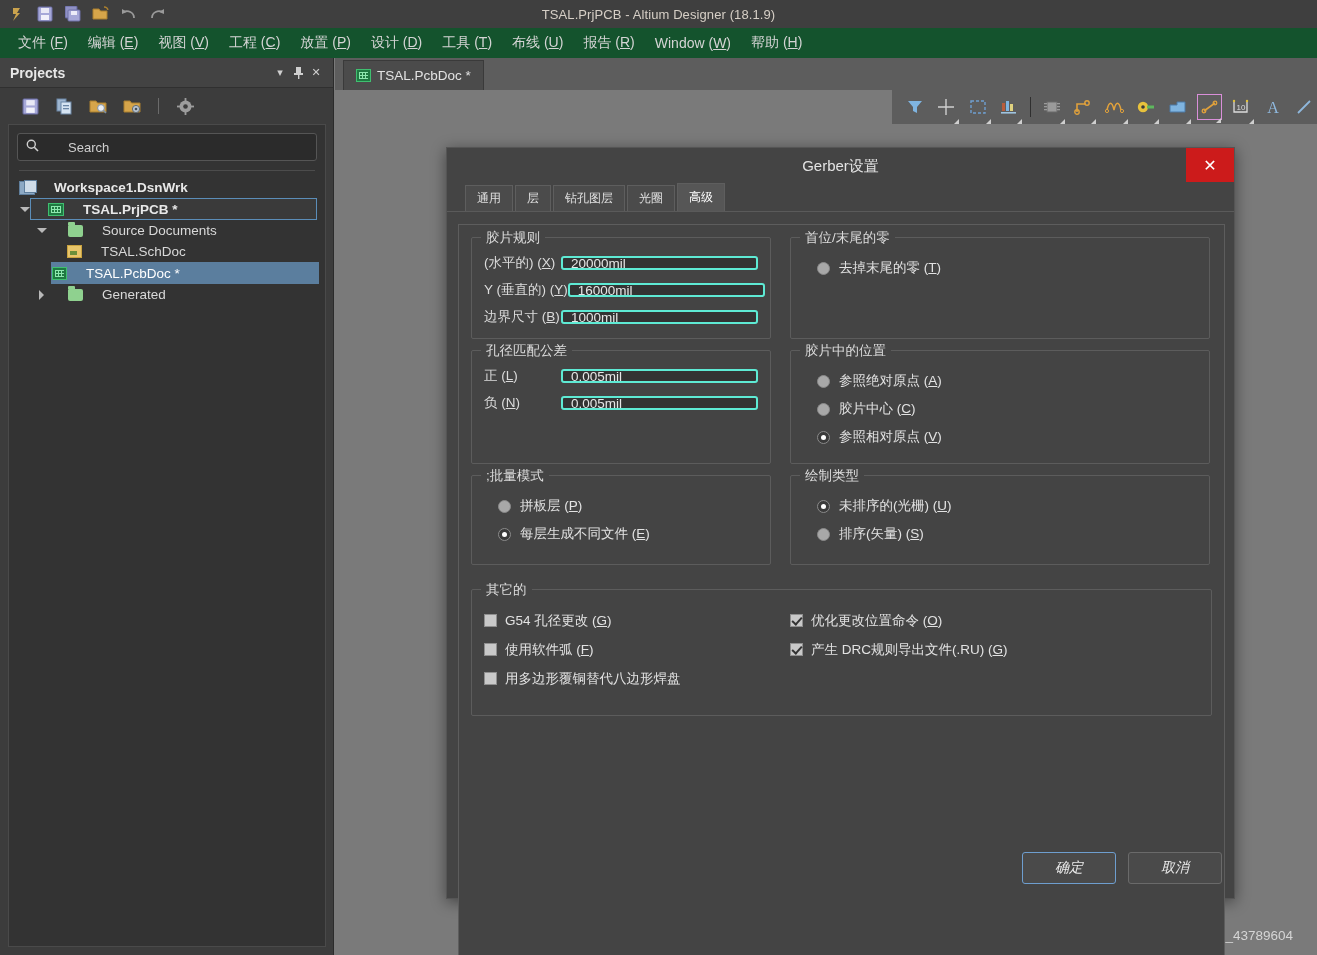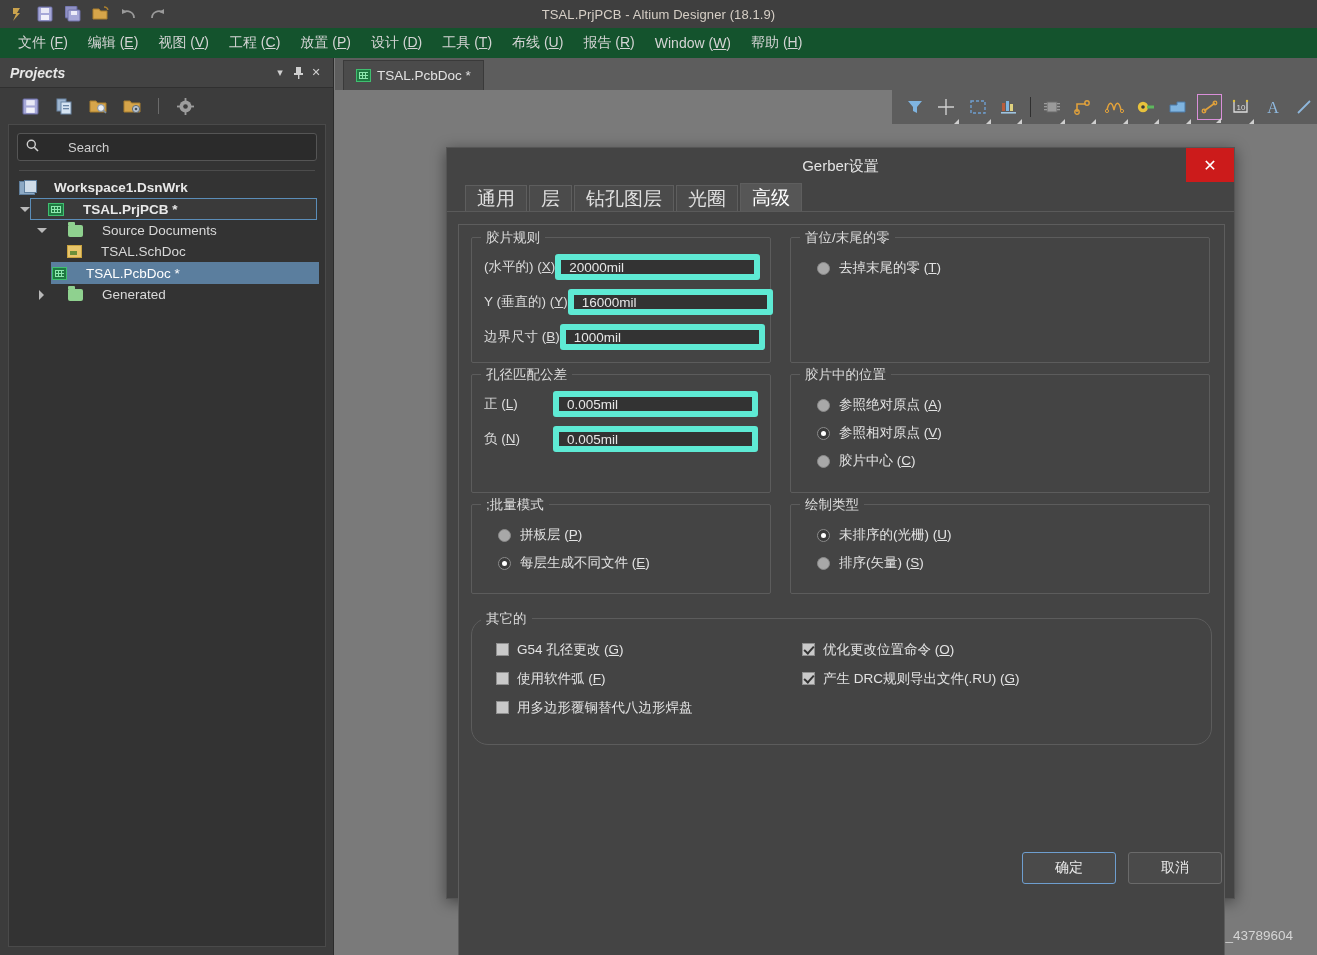--- a/index.html
+++ b/index.html
@@ -85,7 +85,6 @@
     font-size: 14px; font-weight: bold;
     color: #e8e8e8;
     flex: 1;
-    font-style: italic;
   }
   .panel-hdr-btn {
     width: 18px; height: 18px;

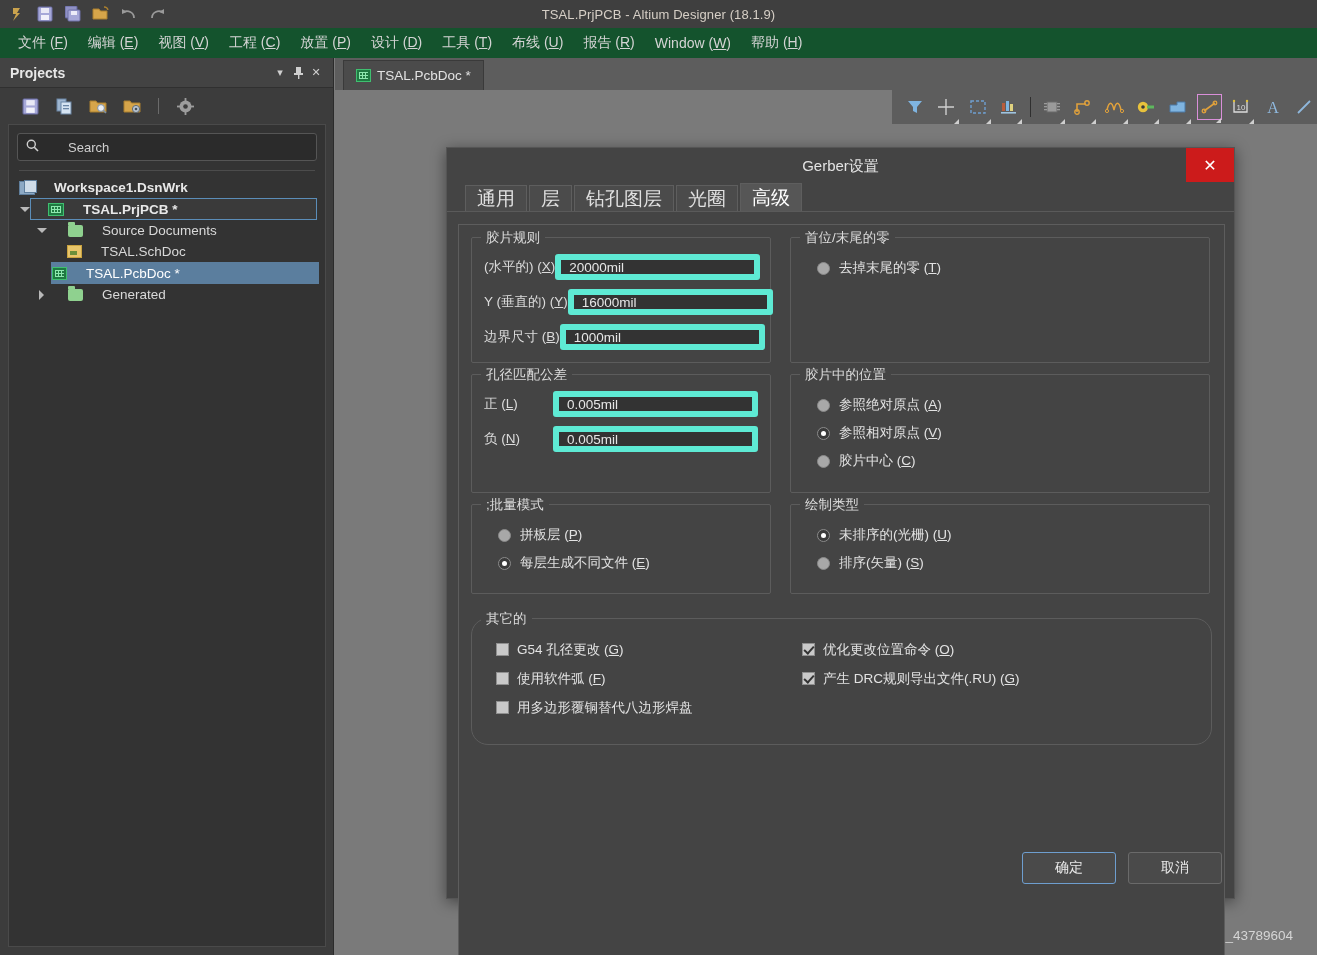--- a/index.html
+++ b/index.html
@@ -331,7 +331,7 @@
     height: 26px;
     padding: 0 11px;
     display: flex; align-items: center;
-    font-size: 19px;
+    font-size: 12px;
     color: #e0e0e0;
     background: #4b4b4b;
     border: 1px solid #5e5e5e;

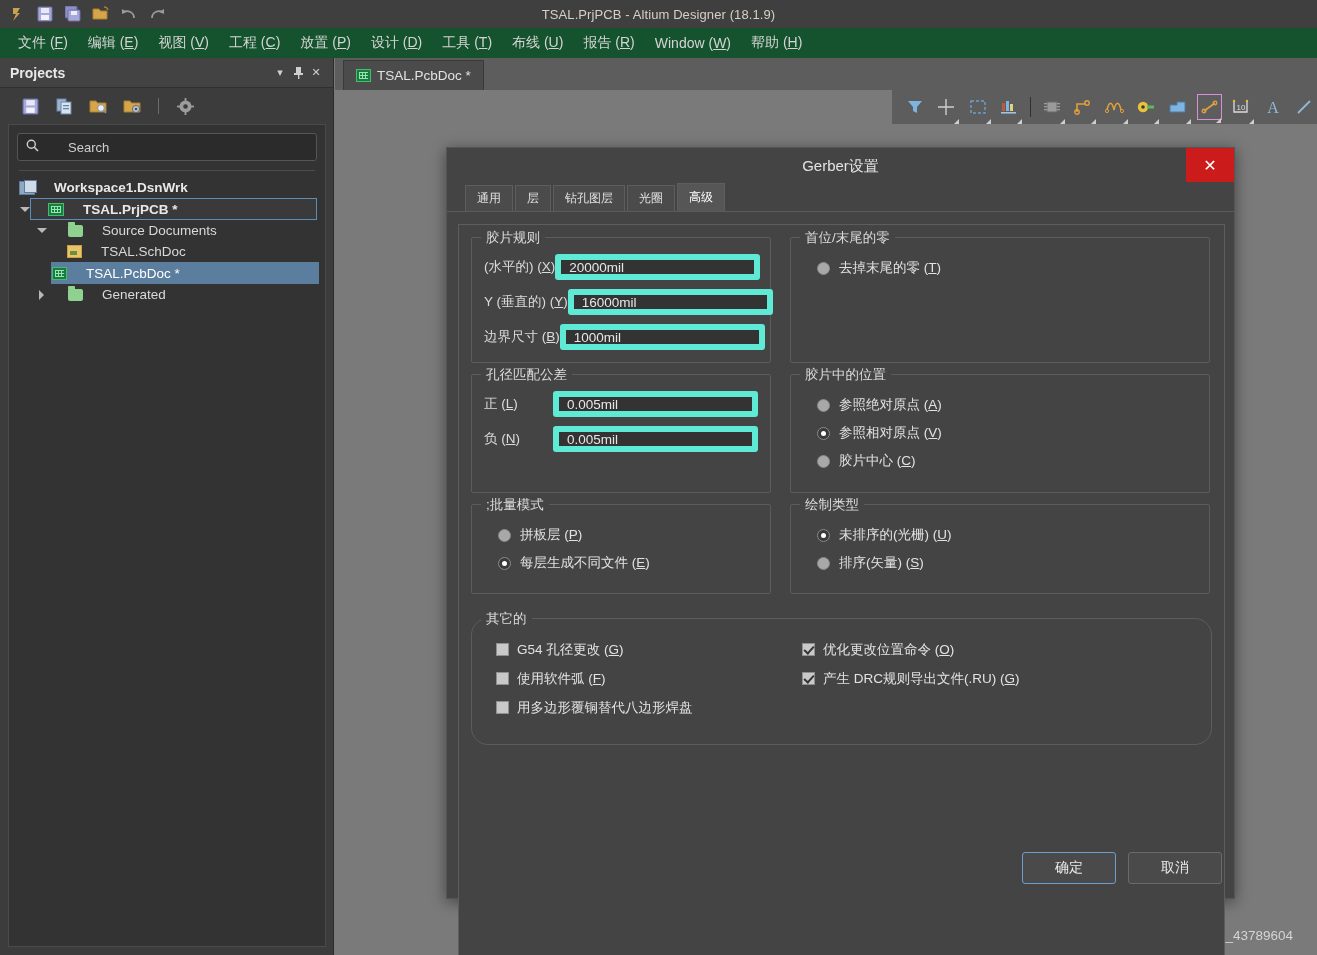--- a/index.html
+++ b/index.html
@@ -392,9 +392,9 @@
   .field-label u { text-decoration: underline; }
   .field-input {
     flex: 1;
-    height: 26px;
+    height: 14px;
     background: #333333;
-    border: 6px solid #5eead4;
+    border: 2px solid #5eead4;
     border-radius: 3px;
     color: #e6e6e6;
     font-size: 13.5px;

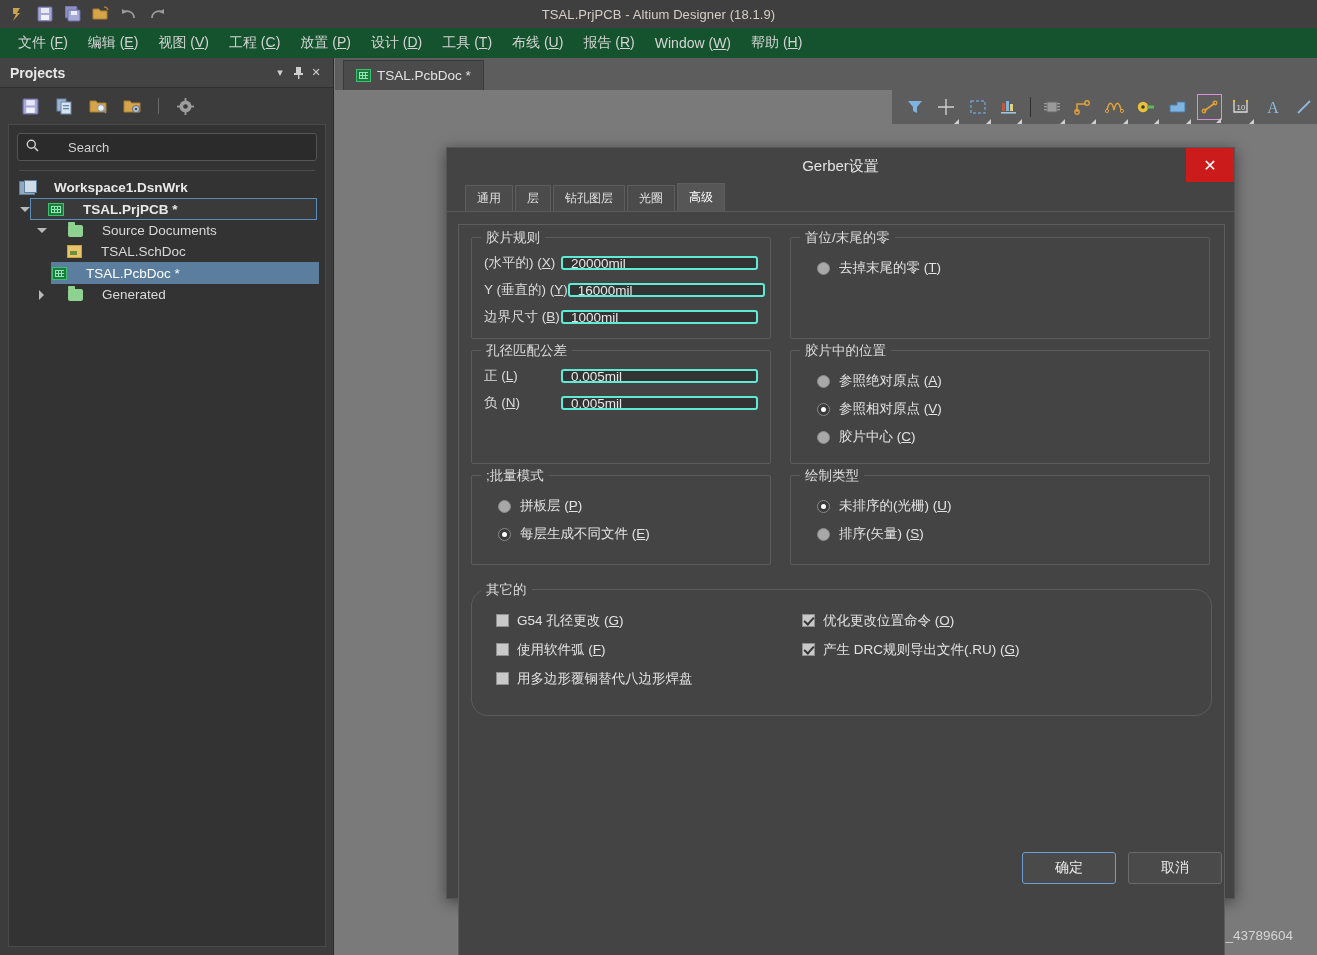--- a/index.html
+++ b/index.html
@@ -831,12 +831,12 @@
               <span class="radio-label"><span>参照绝对原点</span> (<u>A</u>)</span>
             </div>
             <div class="radio-row">
+              <span class="radio"></span>
+              <span class="radio-label"><span>胶片中心</span> (<u>C</u>)</span>
+            </div>
+            <div class="radio-row">
               <span class="radio on"></span>
               <span class="radio-label"><span>参照相对原点</span> (<u>V</u>)</span>
-            </div>
-            <div class="radio-row">
-              <span class="radio"></span>
-              <span class="radio-label"><span>胶片中心</span> (<u>C</u>)</span>
             </div>
           </div>
 

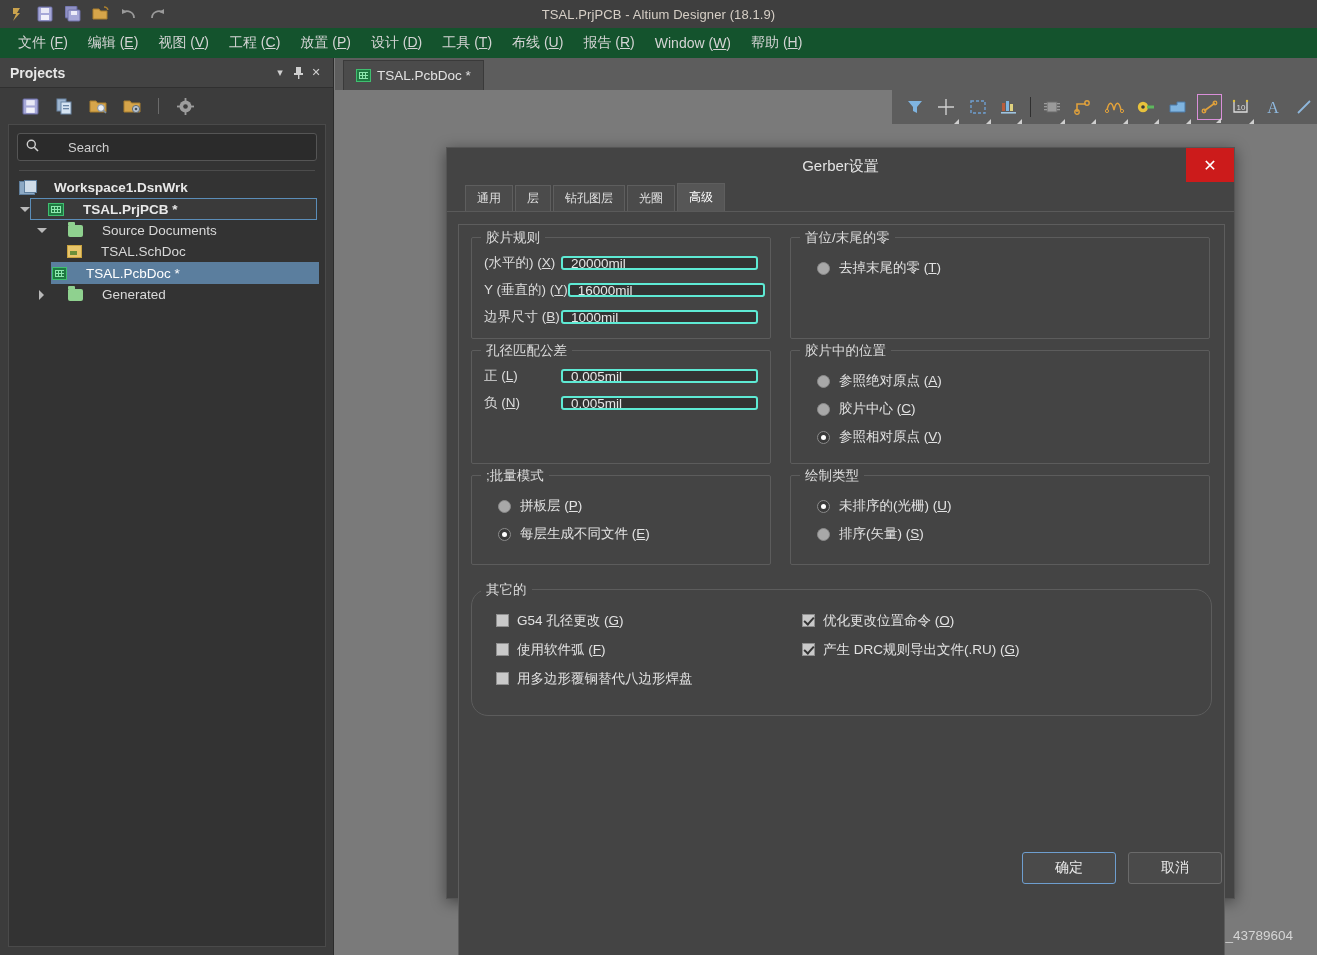--- a/index.html
+++ b/index.html
@@ -866,7 +866,7 @@
 
         </div>
 
-        <div class="gbox" style="margin-top:24px; padding:16px 12px 22px 24px;border-radius:17px;">
+        <div class="gbox" style="margin-top:24px; padding:16px 12px 22px 12px;">
           <div class="gbox-legend">其它的</div>
           <div style="display:grid; grid-template-columns: 306px 1fr;">
             <div>

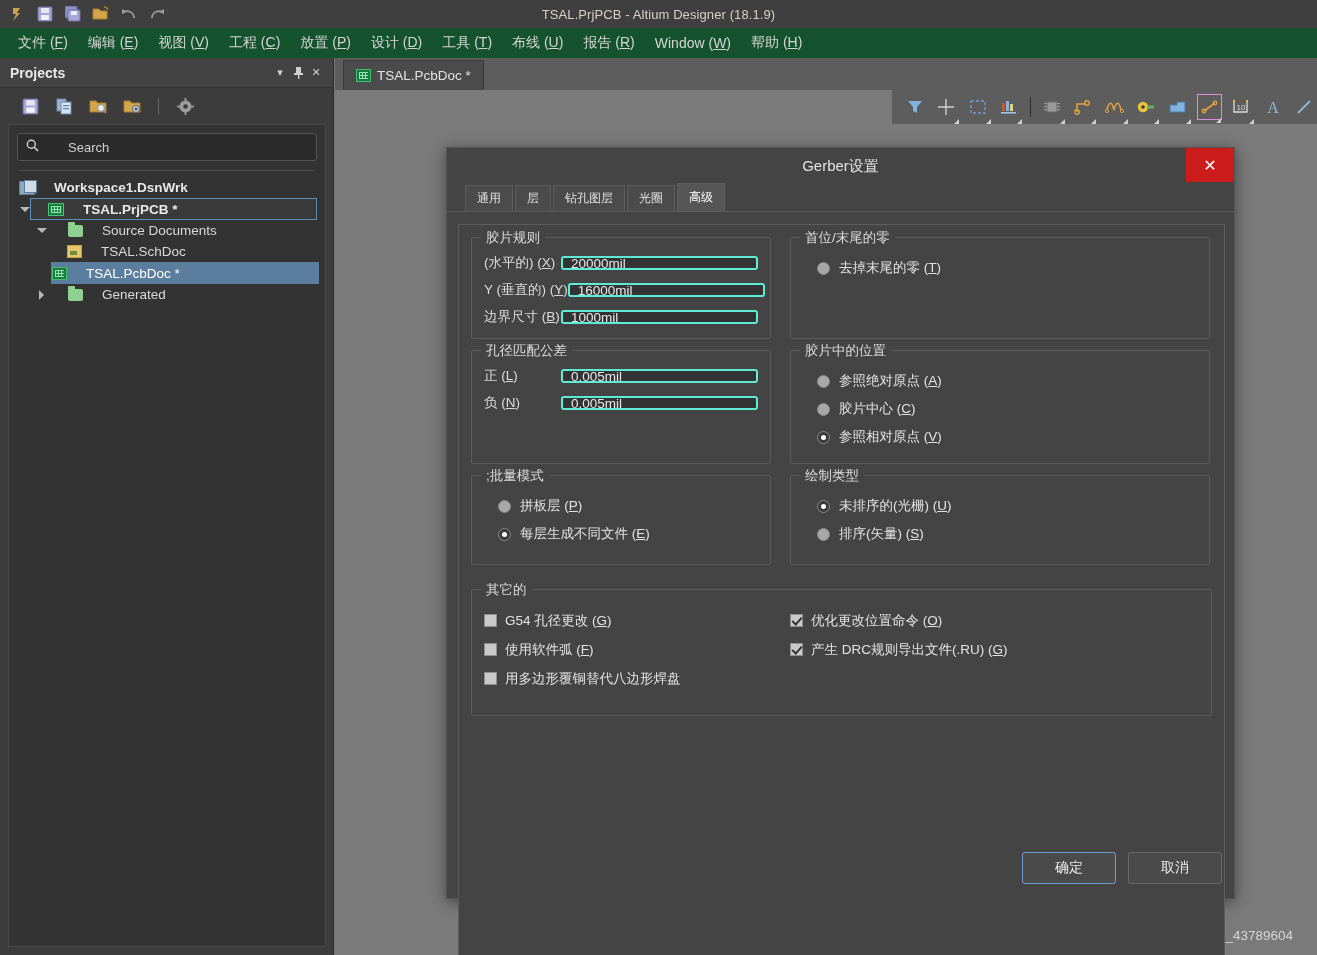--- a/index.html
+++ b/index.html
@@ -475,6 +475,7 @@
     font-family: inherit;
     display: flex; align-items: center; justify-content: center;
     cursor: default;
+    font-style: italic;
   }
   .dlg-btn.primary {
     border: 1px solid #6e9ecf;

